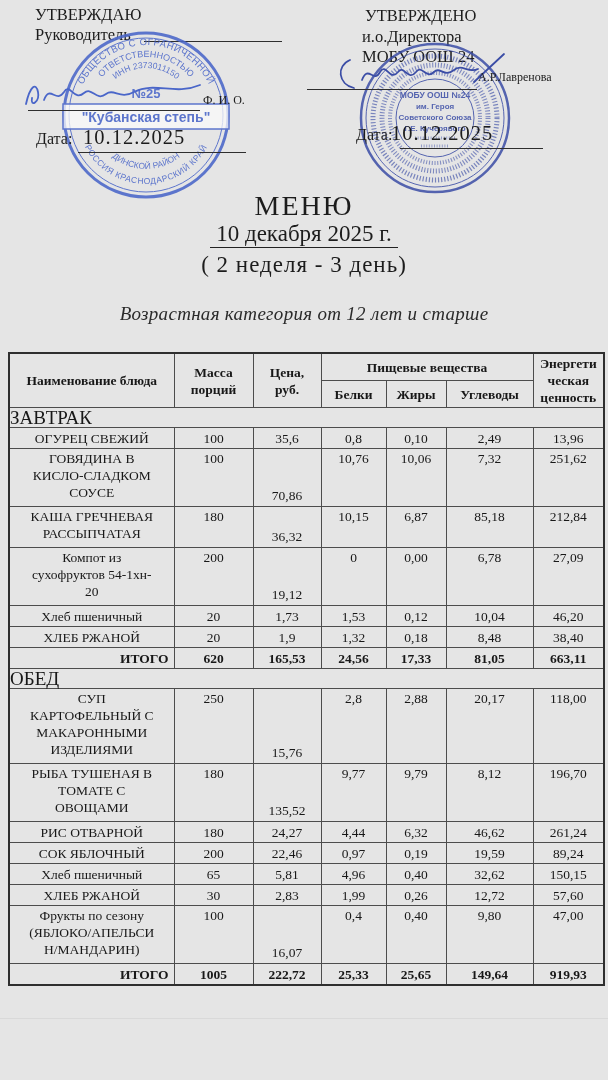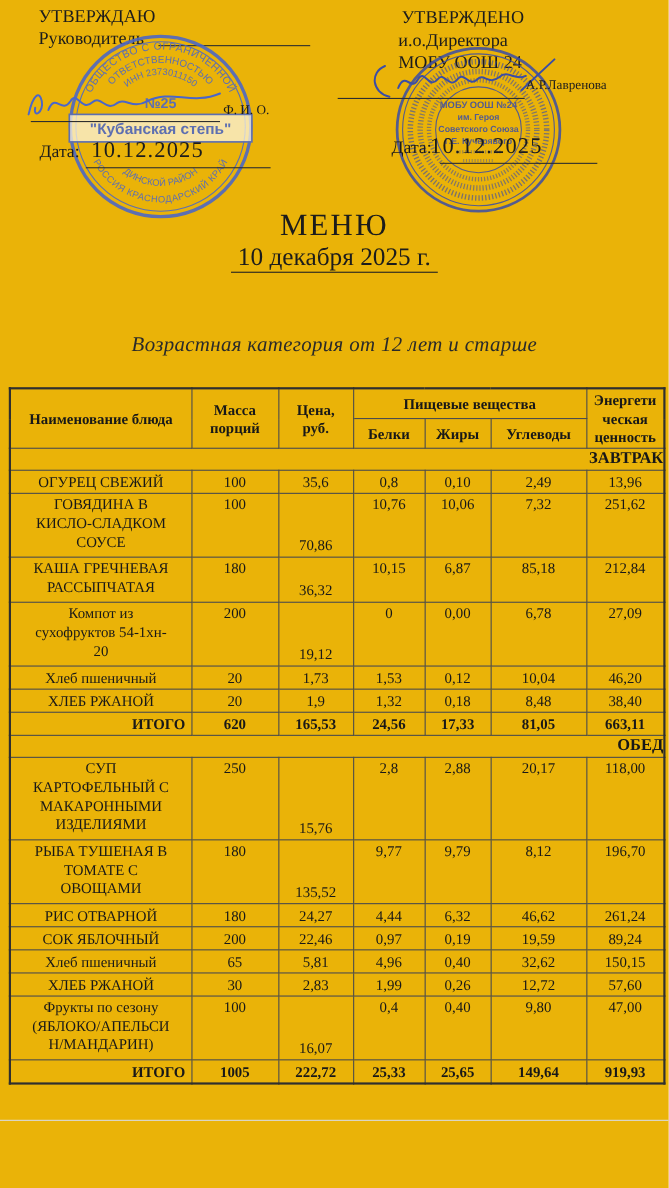--- a/index.html
+++ b/index.html
@@ -3,7 +3,7 @@
 <meta charset="utf-8">
 <style>
   html,body{margin:0;padding:0;background:#ffffff;}
-  .page{position:relative;width:608px;height:1080px;background:#eab308;
+  .page{position:relative;width:608px;height:1080px;background:#e5e5e5;
         font-family:"Liberation Serif",serif;color:#1c1c1c;overflow:hidden;}
   .abs{position:absolute;}
   .rule{position:absolute;border-bottom:1.4px solid #2e2e2e;height:0;}

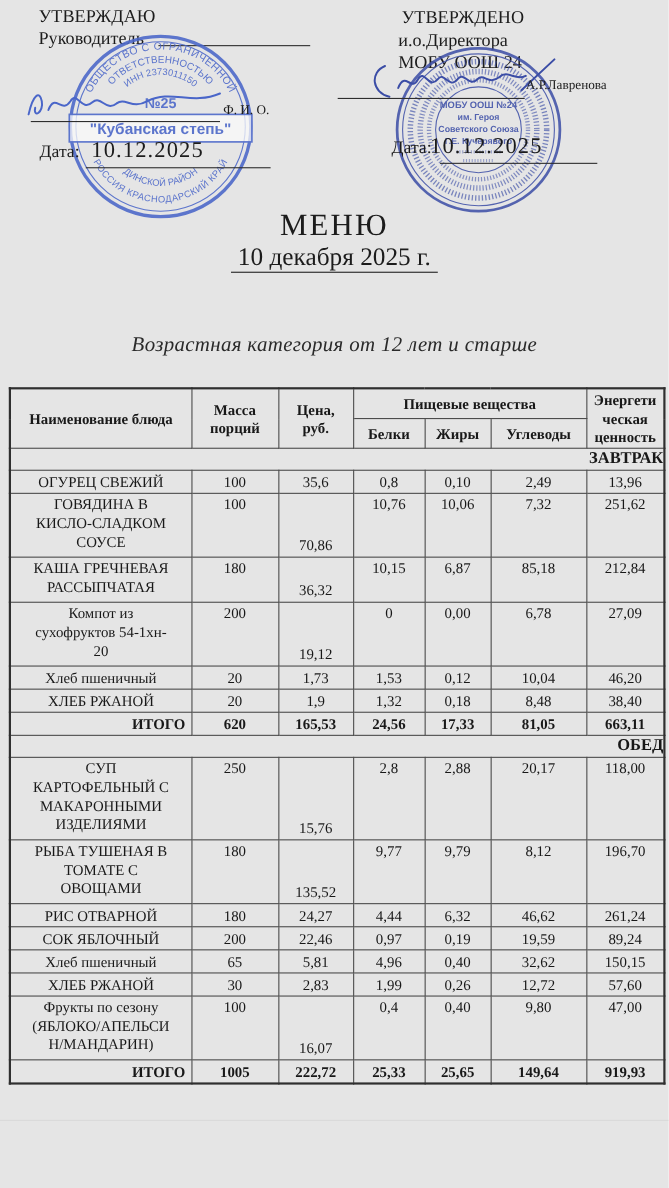--- a/index.html
+++ b/index.html
@@ -121,6 +121,7 @@
 
   <div class="abs center menu-title" style="top:190px;">МЕНЮ</div>
   <div class="abs center menu-date" style="top:221px;"><span>10 декабря 2025 г.</span></div>
+  <div class="abs center menu-week" style="top:252px;">( 2 неделя - 3 день)</div>
   <div class="abs center age-cat" style="top:303px;">Возрастная категория от 12 лет и старше</div>
 
   <table class="menu">

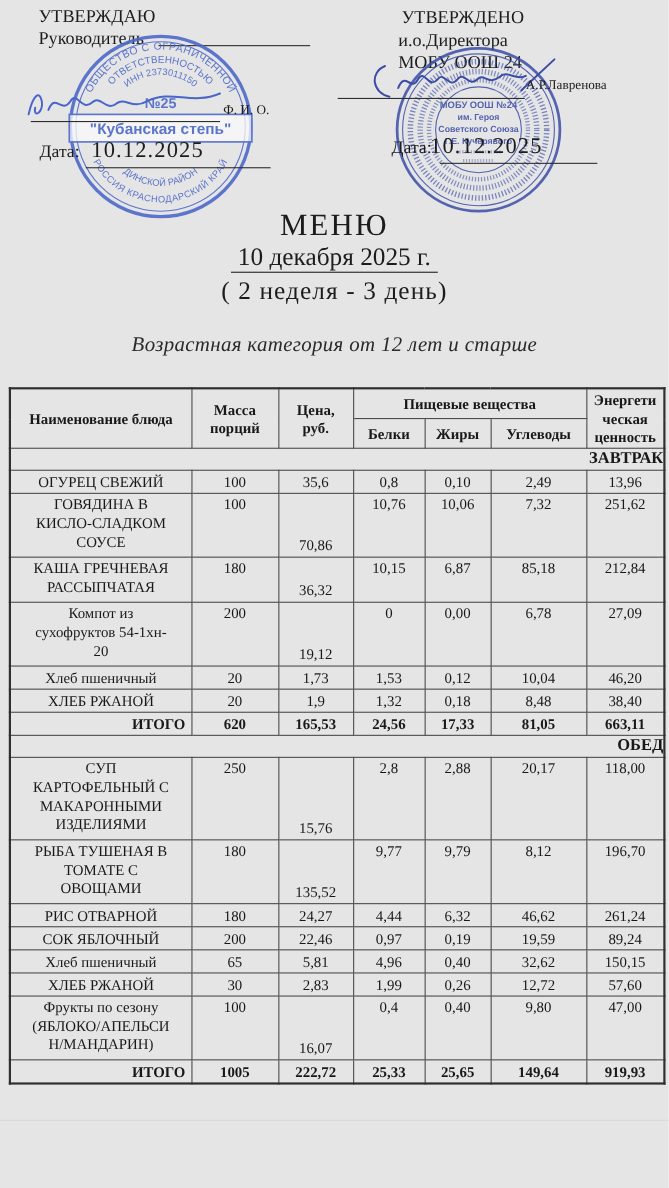--- a/index.html
+++ b/index.html
@@ -34,7 +34,7 @@
   tr.tall td{vertical-align:top;}
   tr.tall td.price{vertical-align:bottom;padding-bottom:2px;}
   tr.tall td.dish{padding-bottom:5px;}
-  tr.section-row td{font-weight:bold;font-size:15px;text-align:right;padding:1px 0;}
+  tr.section-row td{font-weight:normal;font-size:19px;text-align:left;padding:1px 0;}
   tr.total-row td{font-weight:bold;}
   tr.total-row td.dish{text-align:right;padding-right:5px;white-space:nowrap;}
   td.plain{height:18px;}

